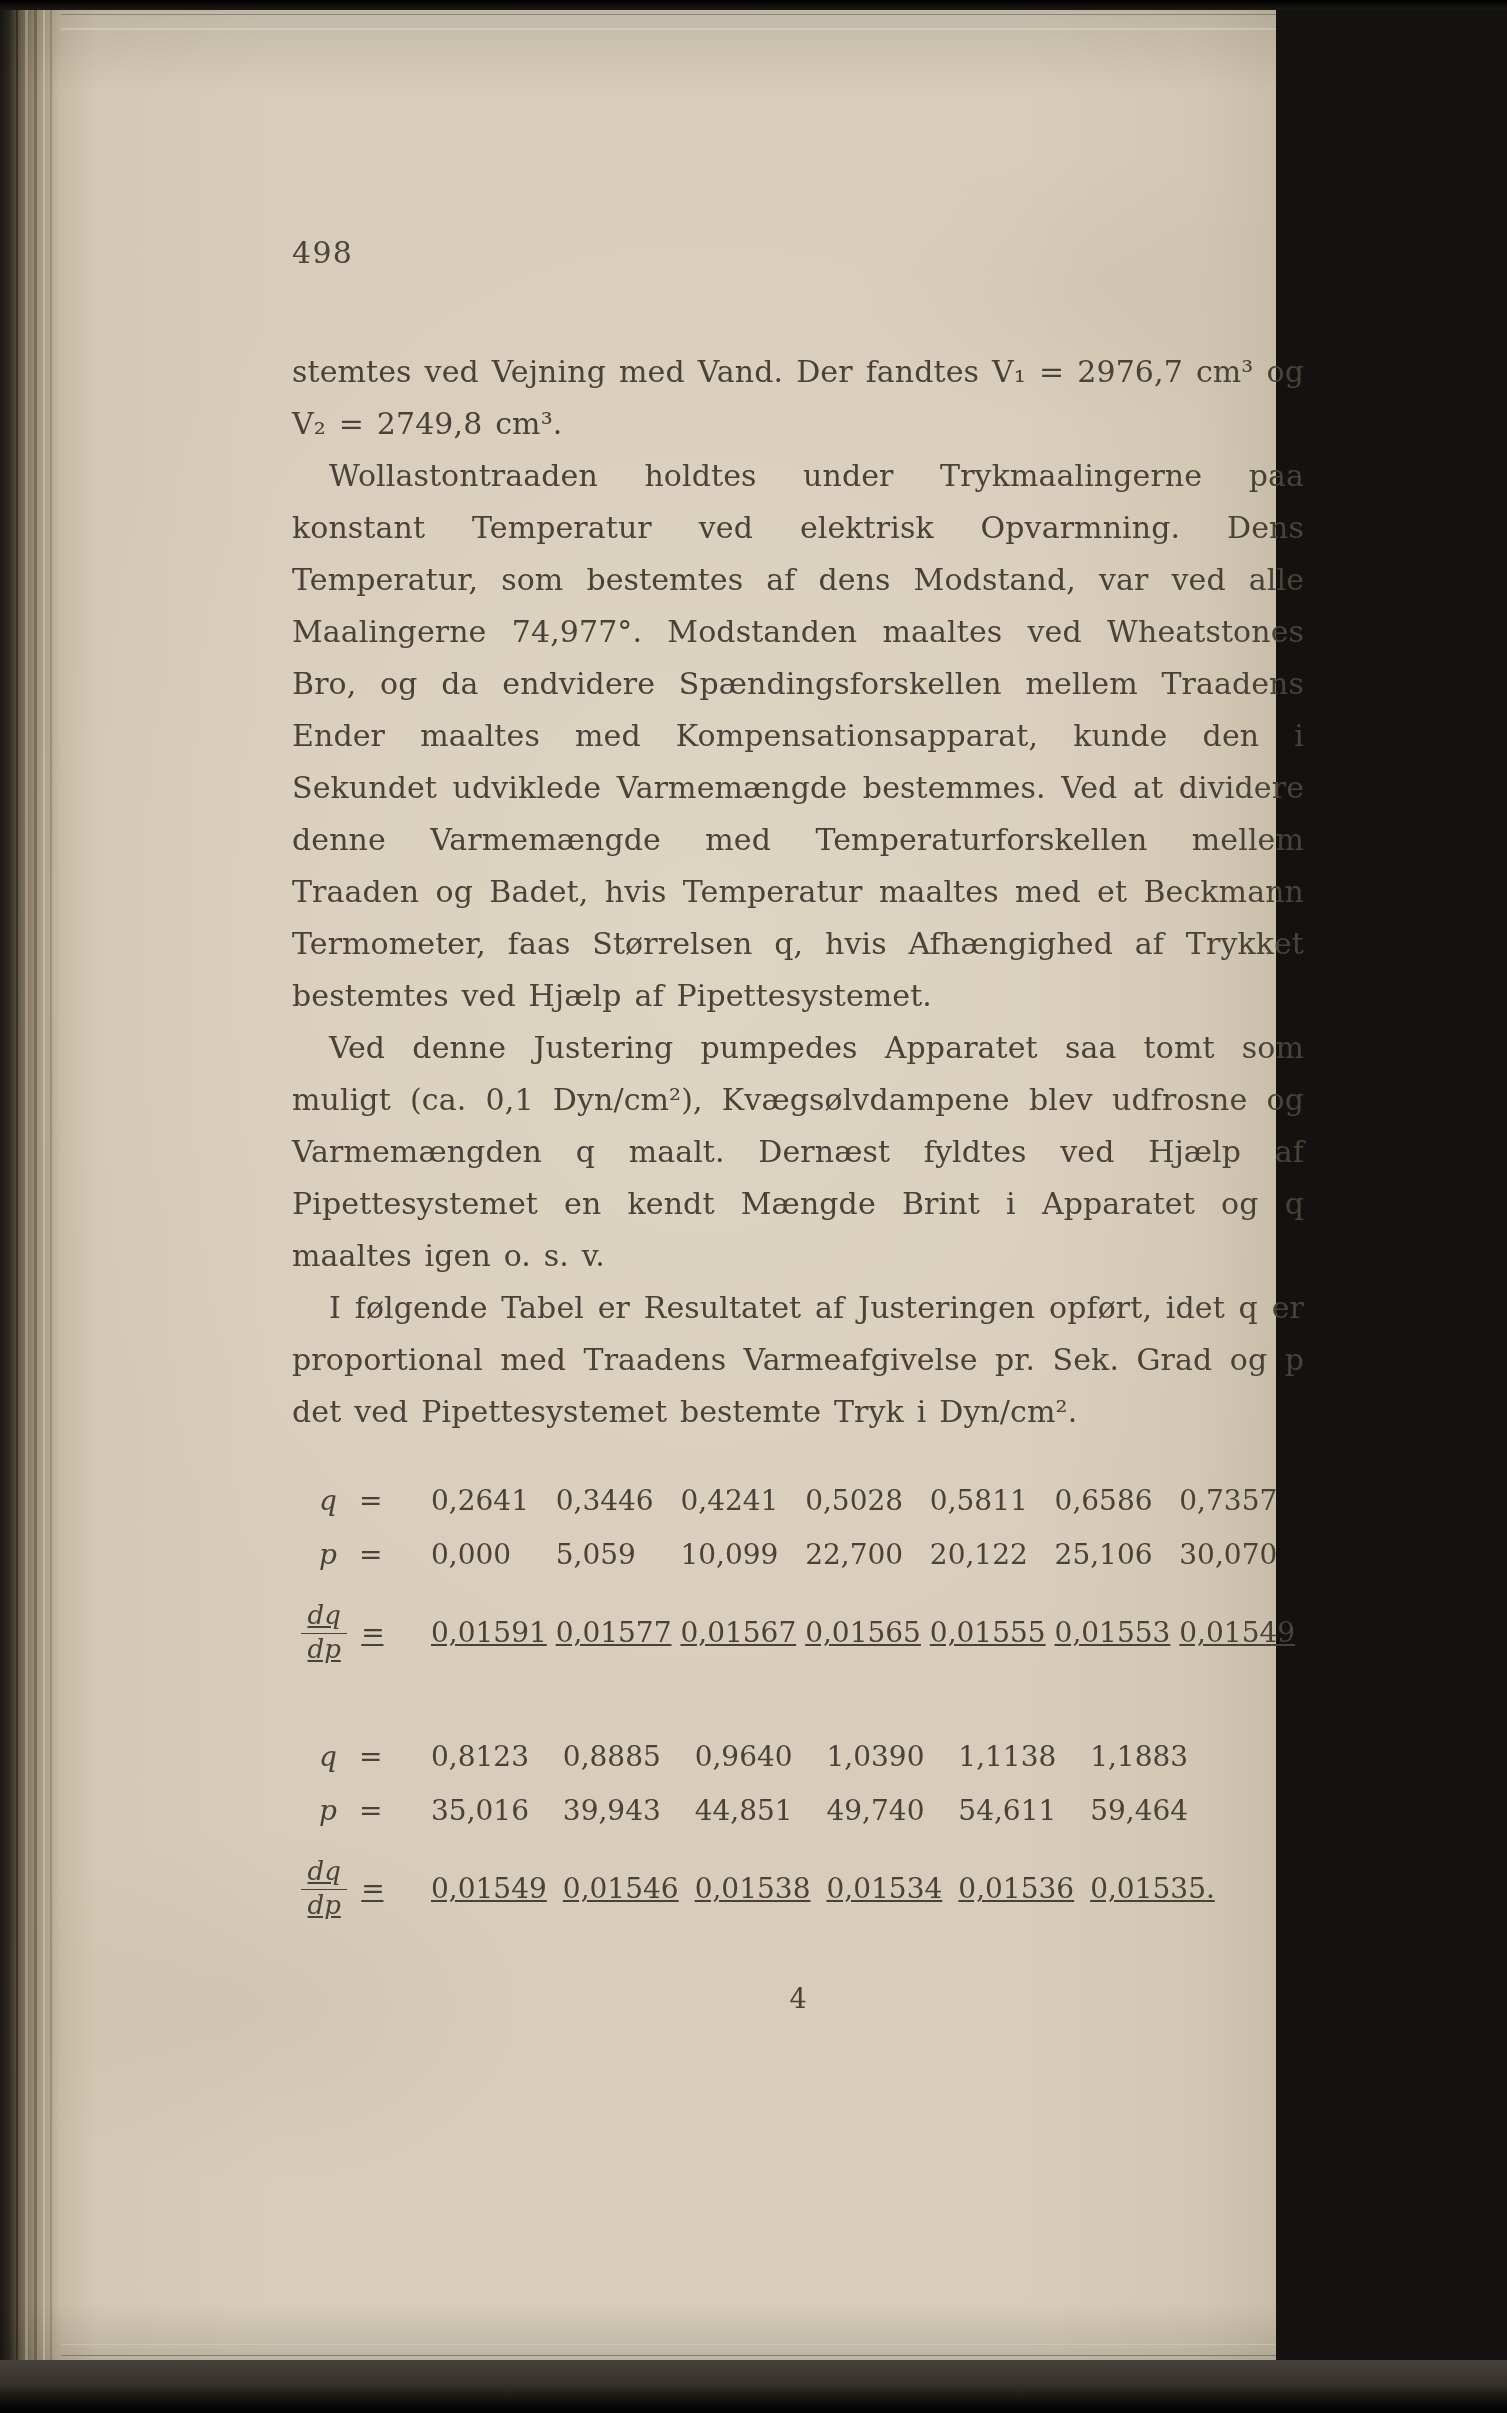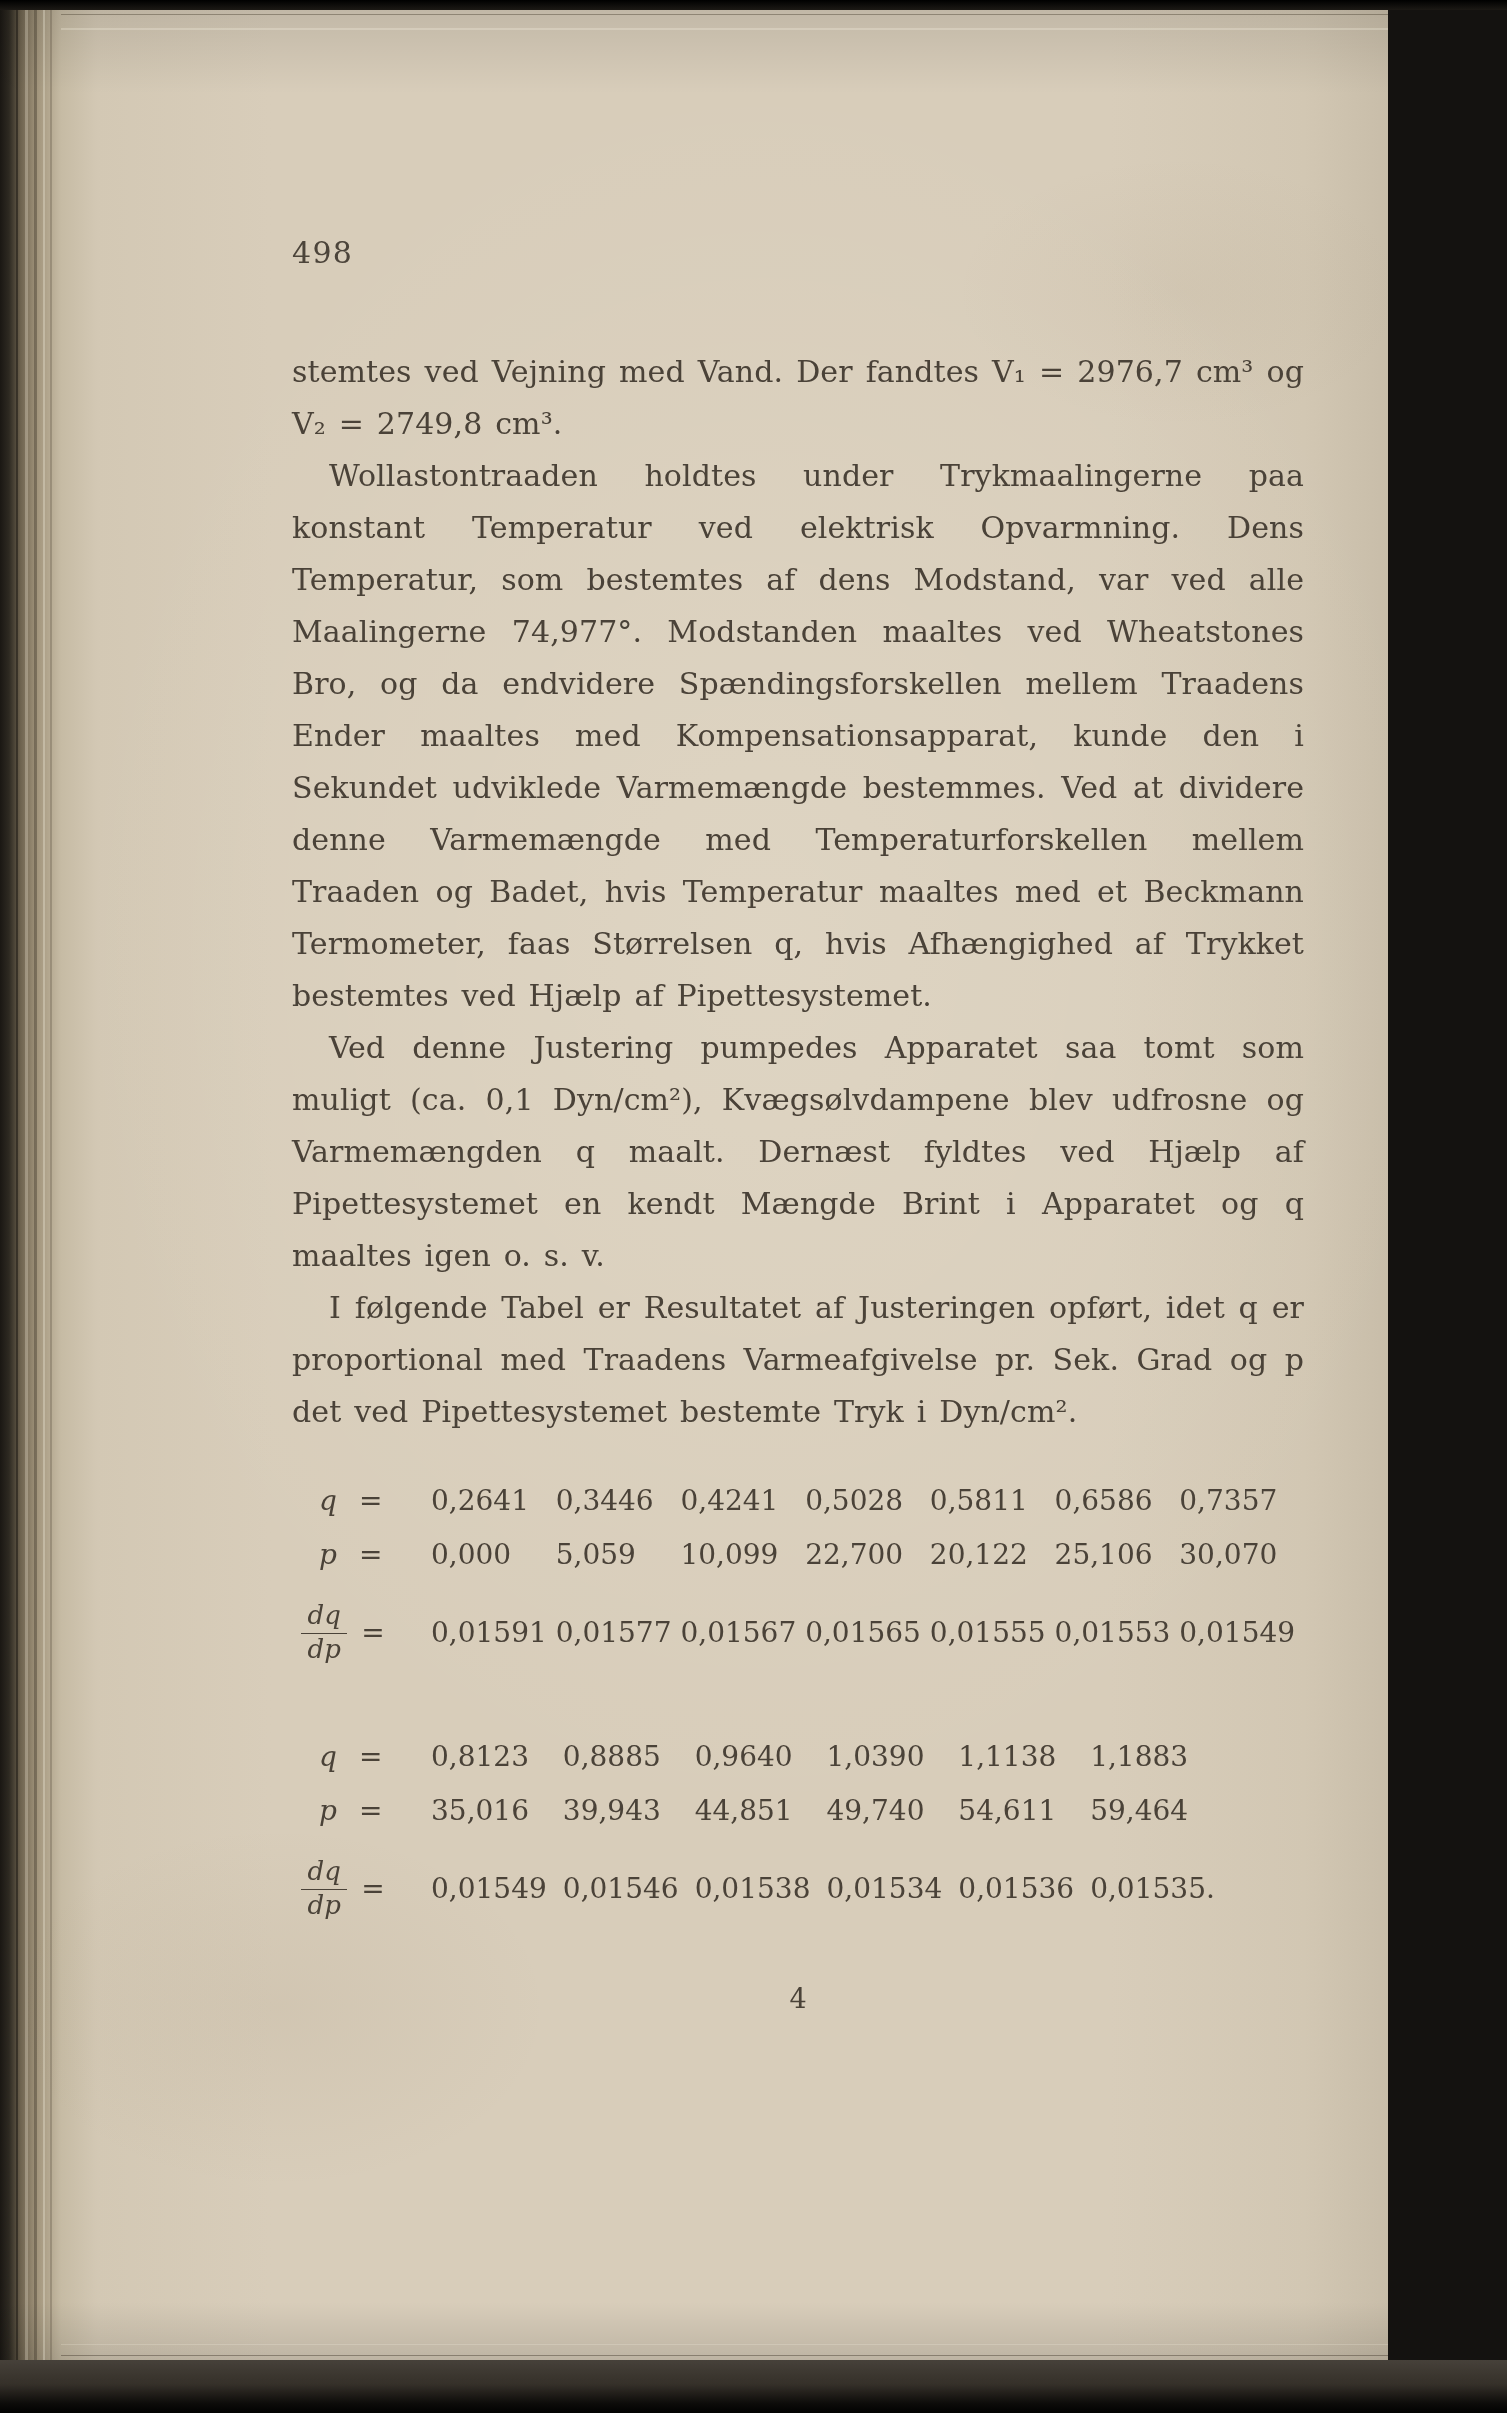--- a/index.html
+++ b/index.html
@@ -12,7 +12,7 @@
   }
   
   .paper {
-    position:absolute; left:0; top:10.3px; width:1388px; height:2350px;
+    position:absolute; left:0; top:10.3px; width:1276px; height:2350px;
     background:
       radial-gradient(ellipse 968px 1226px at 55% 40%, rgba(255,252,240,0.16), rgba(0,0,0,0) 72%),
       radial-gradient(ellipse 323px 194px at 85% 12%, rgba(130,110,80,0.06), rgba(0,0,0,0) 70%),

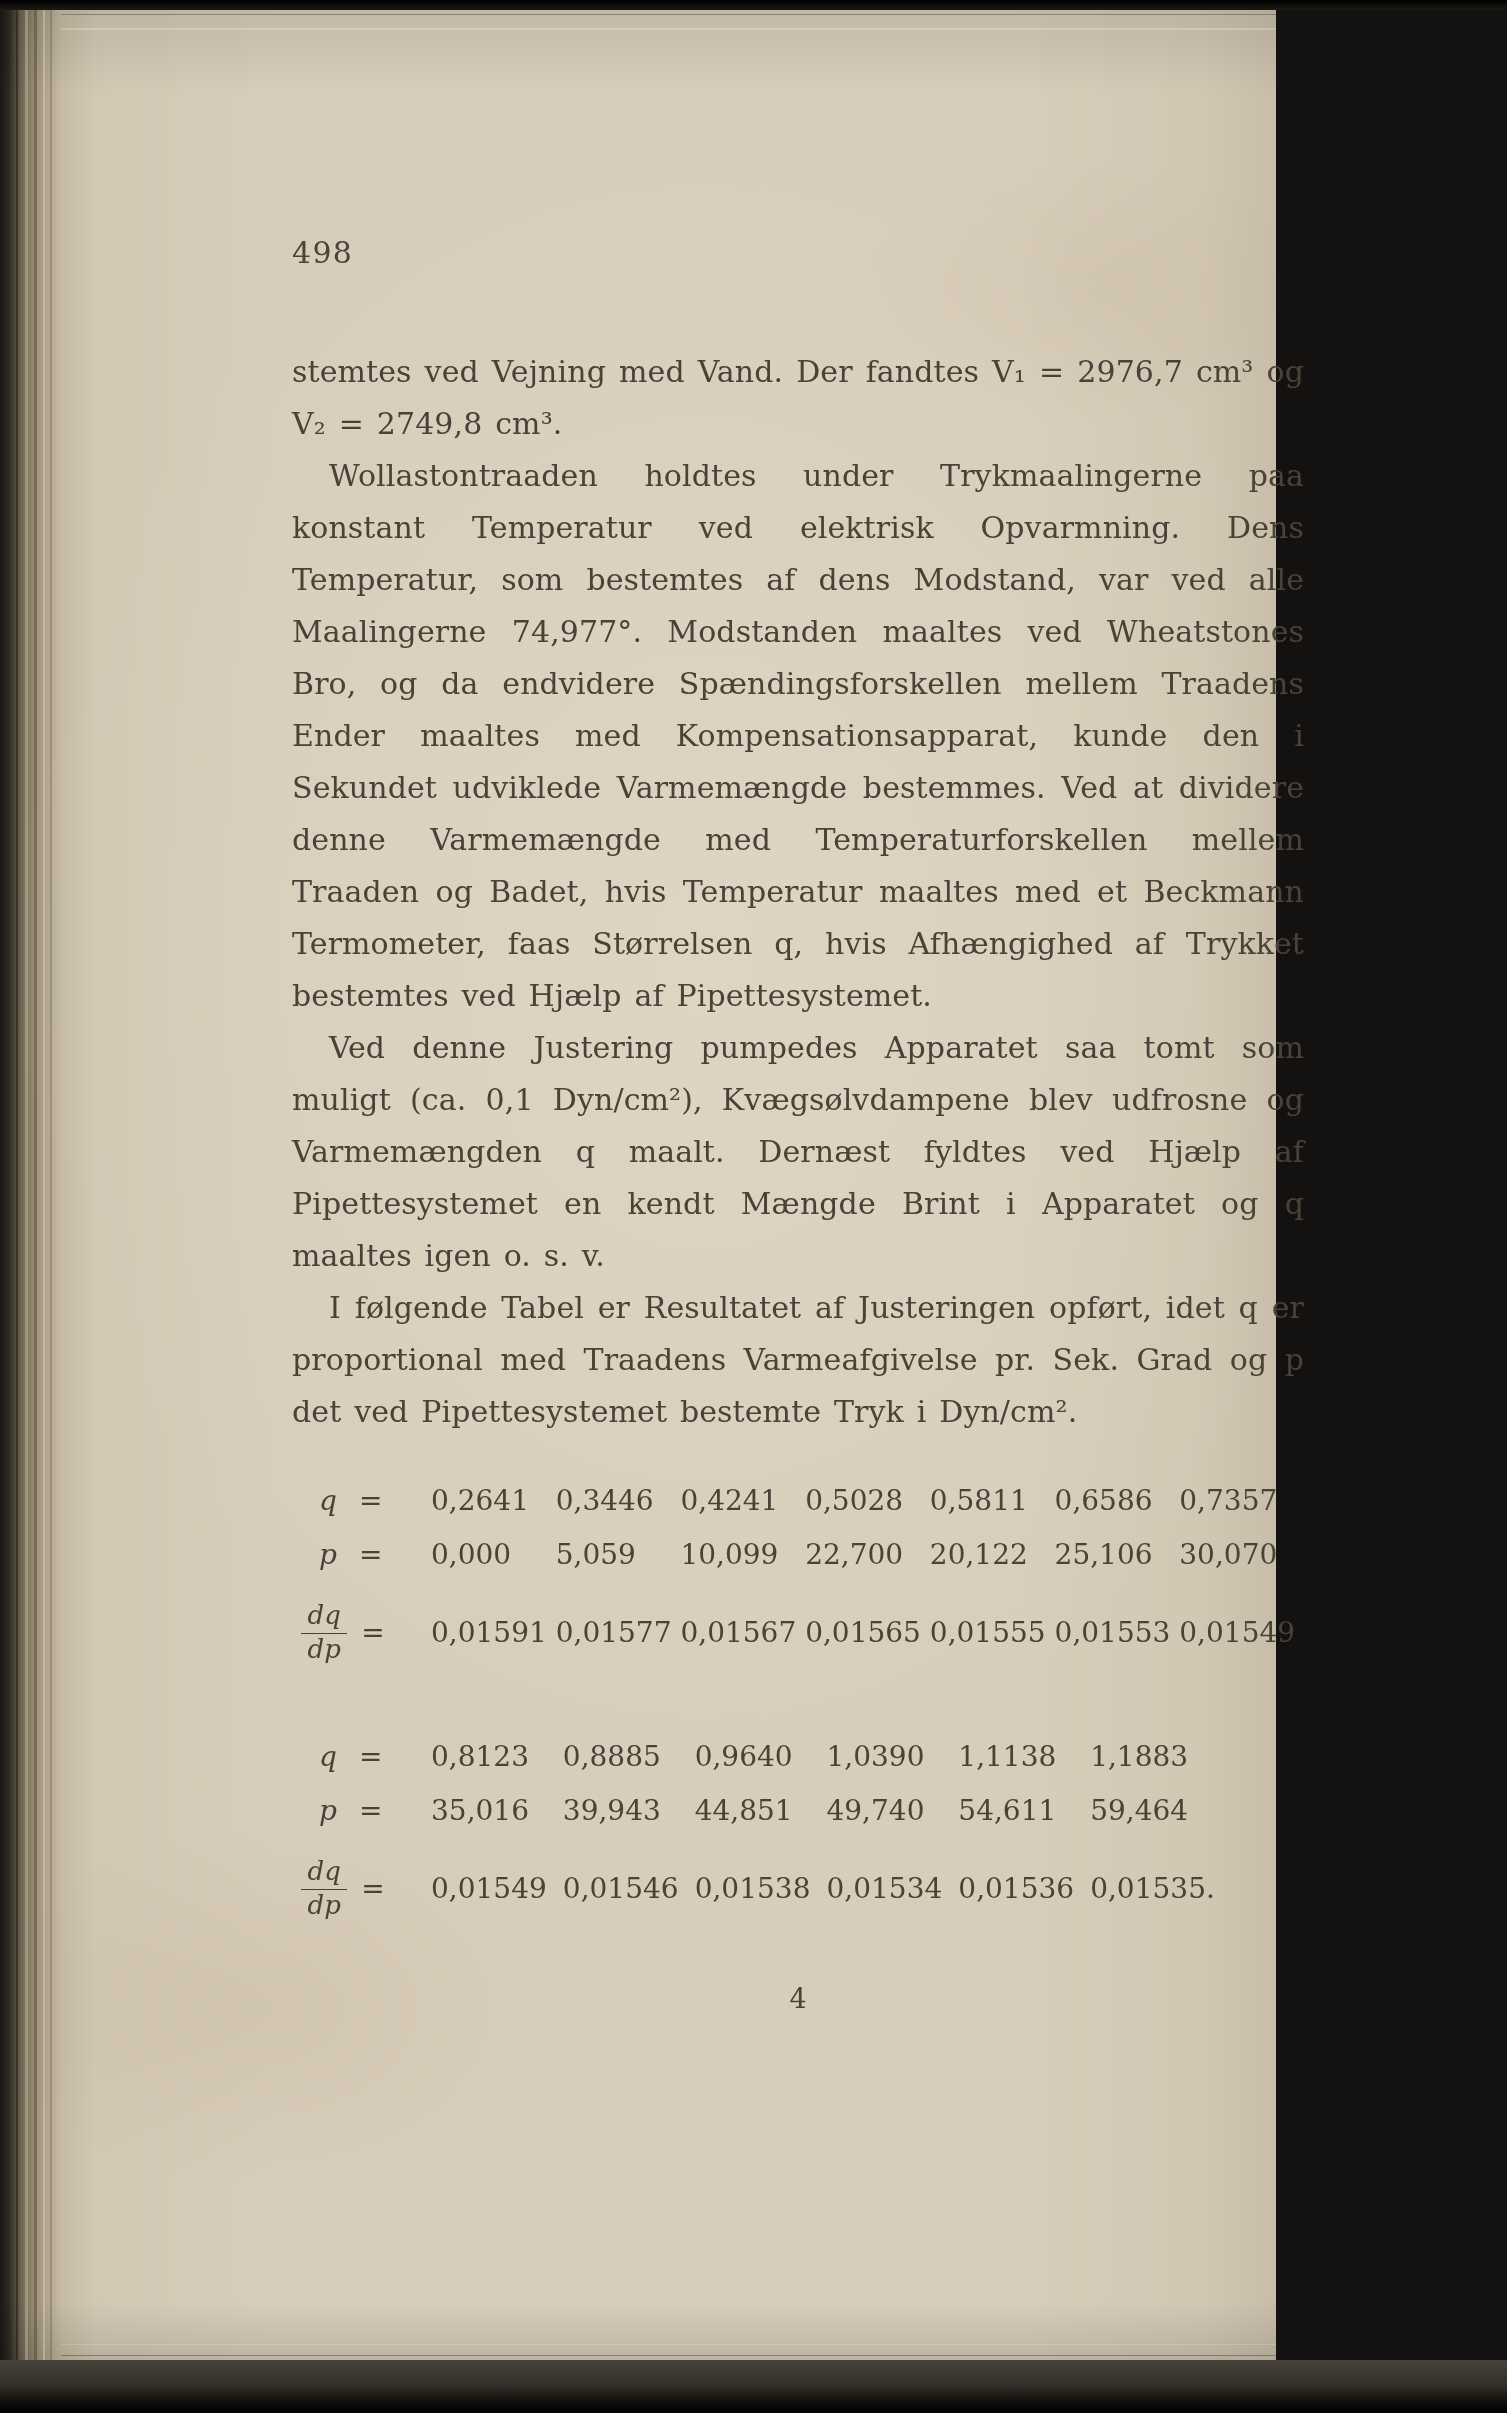--- a/index.html
+++ b/index.html
@@ -75,7 +75,7 @@
   .tbl .row { display:grid; align-items:center; height:54px; }
   .r7 { grid-template-columns:139px repeat(7, 1fr); }
   .r6 { grid-template-columns:139px repeat(6, 1fr); width:930px; }
-  .frac-row { height:103px !important; }
+  .frac-row { height:103px !important;text-decoration:underline; }
   .lbl { display:flex; align-items:baseline; gap:22px; font-style:italic; padding-left:27px; }
   .frac-row .lbl { align-items:center; padding-left:9px; gap:14px; }
   .eq { font-style:normal; letter-spacing:-1.3px; }

